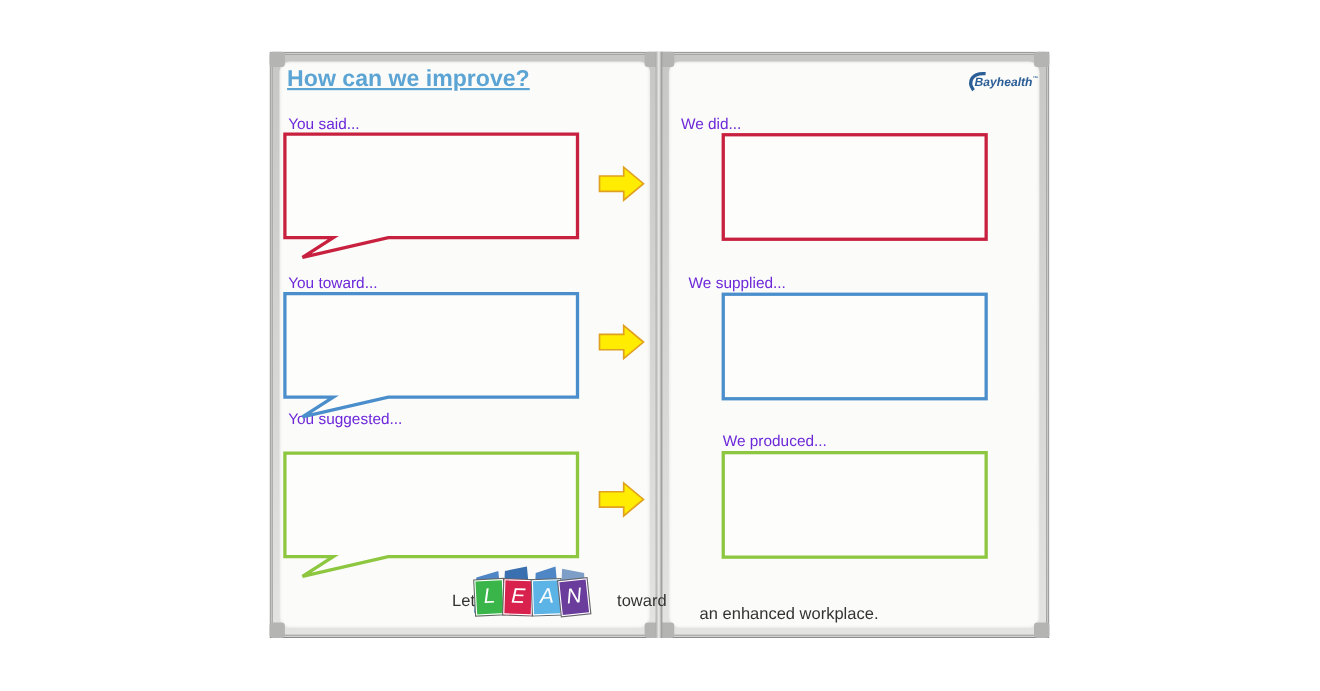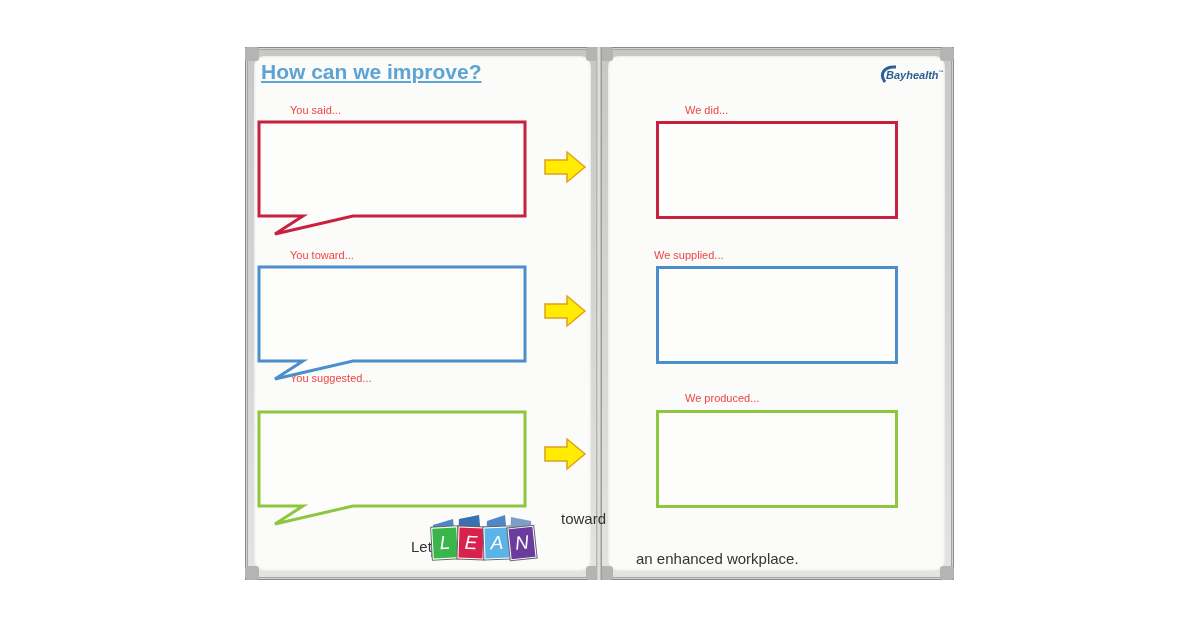--- a/index.html
+++ b/index.html
@@ -11,7 +11,7 @@
   .board .surface { position:absolute; top:9px; left:9px; right:9px; bottom:9px; background:#fbfbf9; border-radius:10px; box-shadow:inset 0 0 3px rgba(0,0,0,0.15); }
   .corner { position:absolute; width:14px; height:14px; background:#b4b4b2; border-radius:3px; }
   .title { position:absolute; left:261px; top:60px; font-size:21px; font-weight:bold; color:#5ba4d4;text-decoration:underline; }
-  .label { position:absolute; font-size:11px; color:#ef4444;margin-left:28px; }
+  .label { position:absolute; font-size:14px; color:#6d28d9; }
   .bubble { position:absolute; }
   .box { position:absolute; background:#fdfdfb; }
   .arrow { position:absolute; }

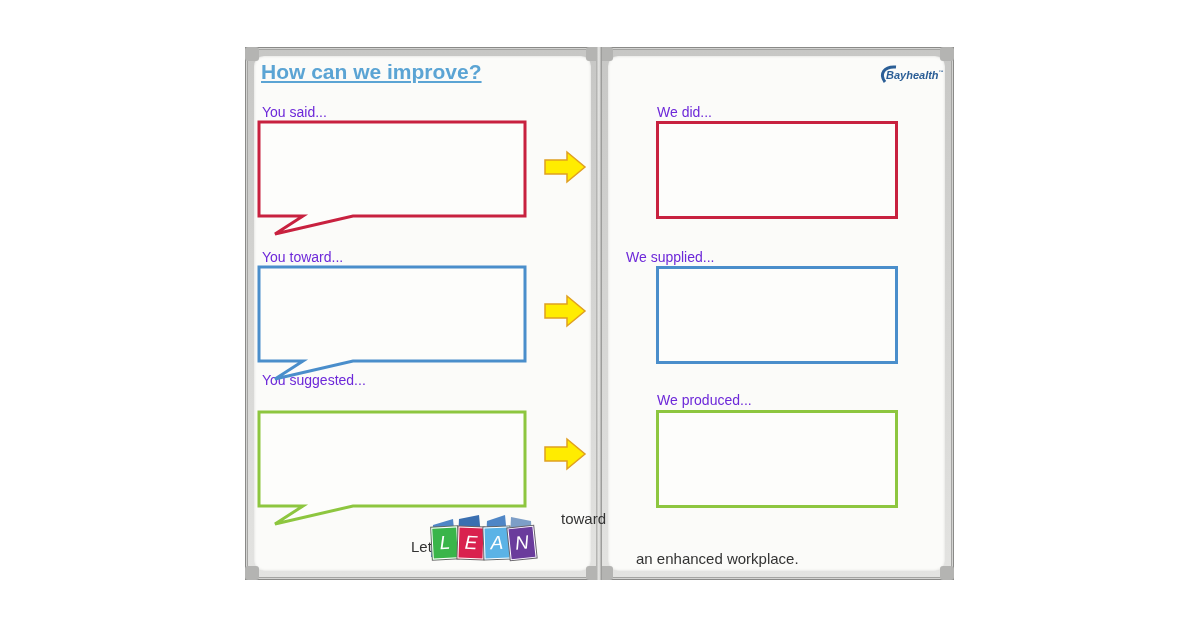--- a/index.html
+++ b/index.html
@@ -77,7 +77,7 @@
   <path d="M2 10 H24 V2 L42 17 L24 32 V24 H2 Z" fill="#ffec00" stroke="#e0a020" stroke-width="1.5"></path>
 </svg>
 
-<div class="label" style="left:657px;top:104px">We did...</div>
+<div class="label" style="left:619px;top:104px">We did...</div>
 <div class="label" style="left:626px;top:249px">We supplied...</div>
 <div class="label" style="left:657px;top:392px">We produced...</div>
 

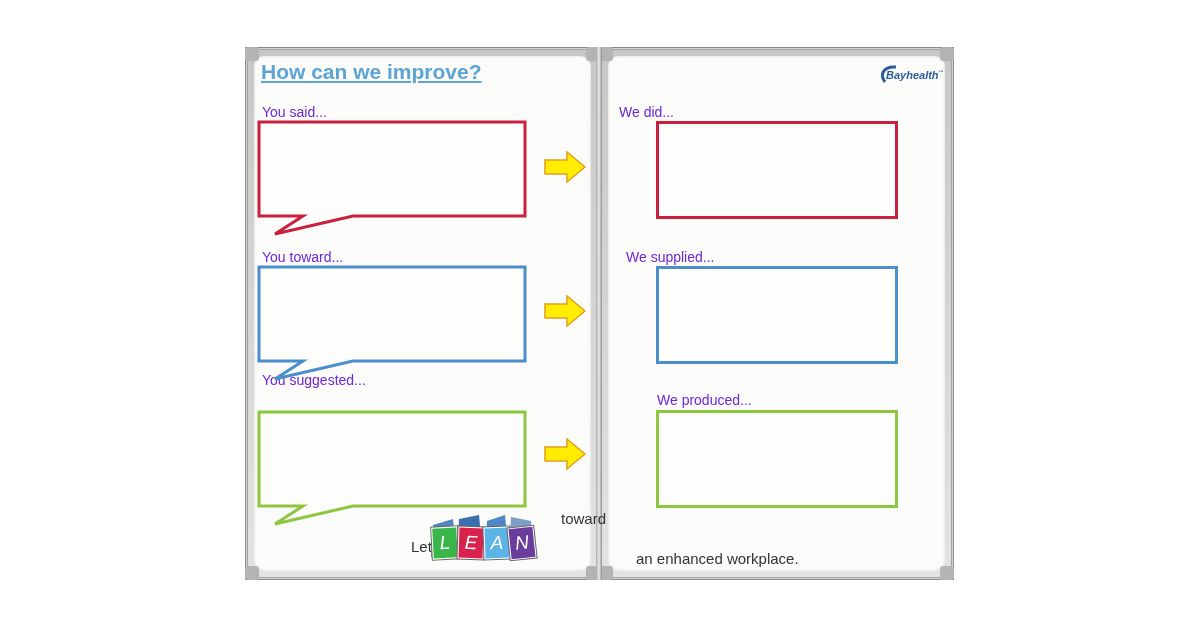--- a/index.html
+++ b/index.html
@@ -96,7 +96,7 @@
 <div class="lean-letter" style="left:458px;background:#d9214e;transform:rotate(2deg)">E</div>
 <div class="lean-letter" style="left:484px;background:#5bb3e6;transform:rotate(-2deg)">A</div>
 <div class="lean-letter" style="left:509px;background:#6a3c9c;transform:rotate(-6deg)">N</div>
-<div class="footer-text" style="left:539px;top:510px">toward</div>
+<div class="footer-text" style="left:539px;top:538px">toward</div>
 <div class="footer-text" style="left:614px;top:550px">an enhanced workplace.</div>
 
 </body></html>

